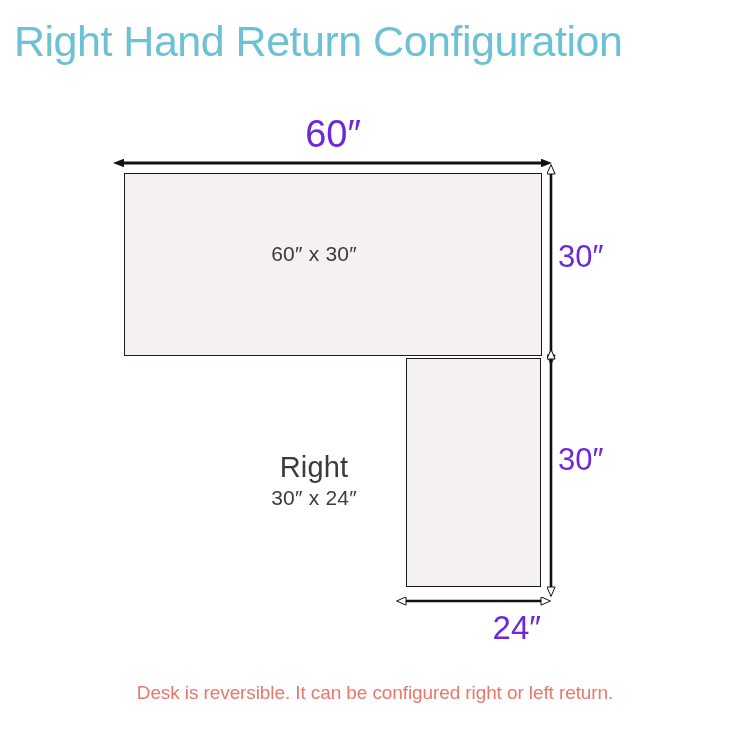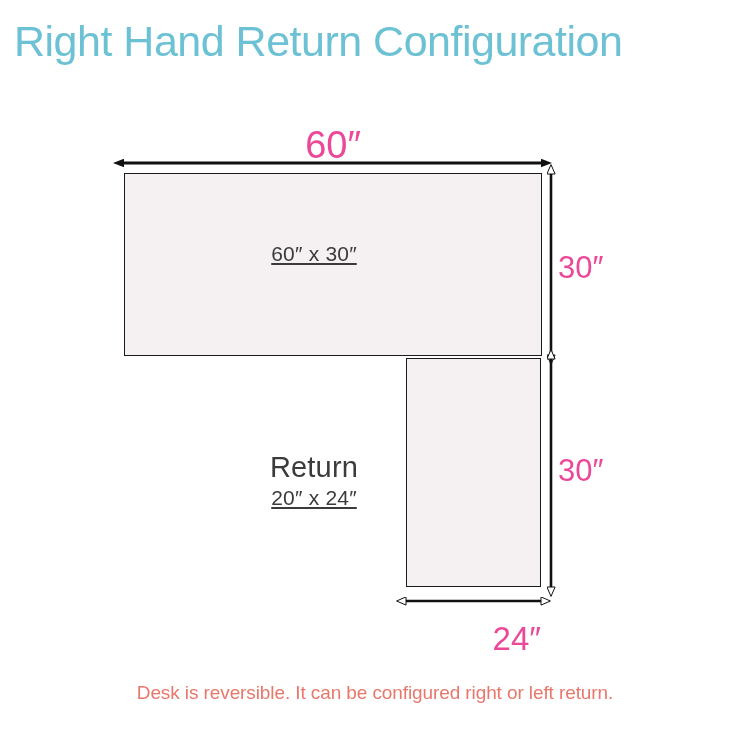--- a/index.html
+++ b/index.html
@@ -66,9 +66,8 @@
   
   .dim-text {
     position: absolute;
-    color: #ec4899;
+    color: #6d28d9;
     white-space: nowrap;
-    margin-top: 11px;
   }
   #dim-top-label    { left: 124px; top: 112px; width: 418px; text-align: center; font-size: 38px; line-height: 44px; }
   #dim-desk-h-label { left: 558px; top: 238px; font-size: 31px; line-height: 38px; }

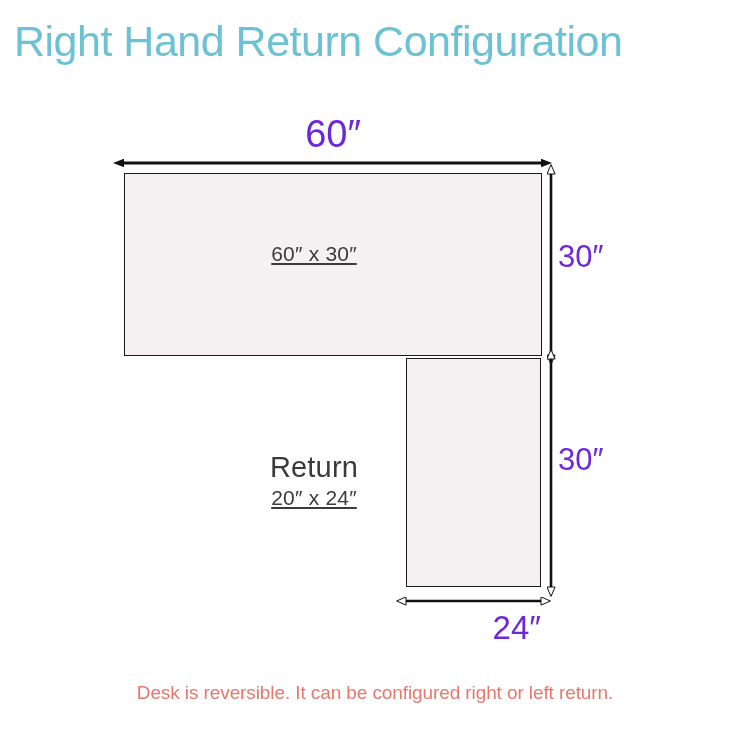--- a/index.html
+++ b/index.html
@@ -58,7 +58,6 @@
     font-size: 21px;
     line-height: 27px;
     letter-spacing: 0.2px;
-    text-decoration: underline;
   }
   #desk-labels   { top: 240px; }
   #return-labels { top: 450px; }

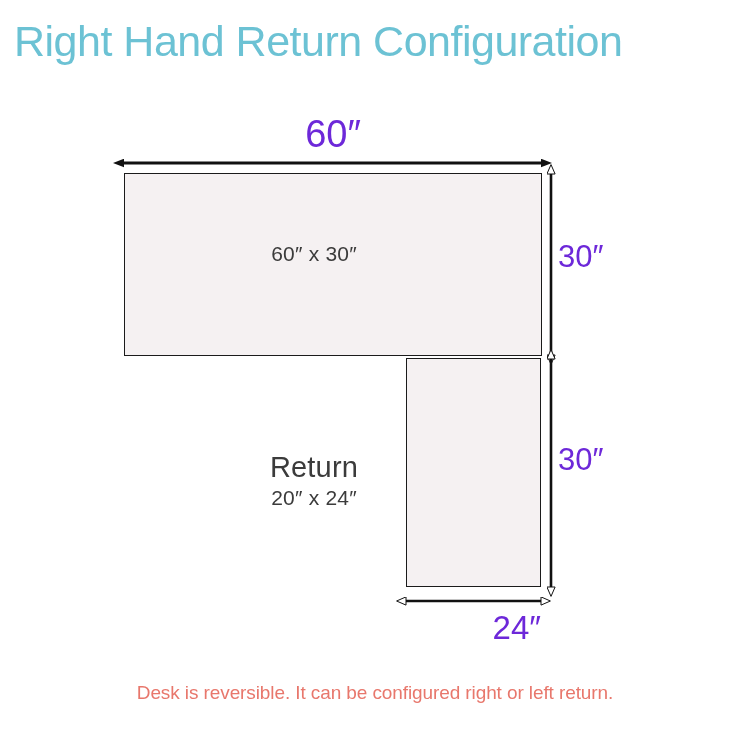--- a/index.html
+++ b/index.html
@@ -113,7 +113,7 @@
   </div>
 
   <div class="panel-labels" id="return-labels">
-    <div class="panel-name">Return</div>
+    <div class="panel-name">Right</div>
     <div class="panel-dims">20″ x 24″</div>
   </div>
 

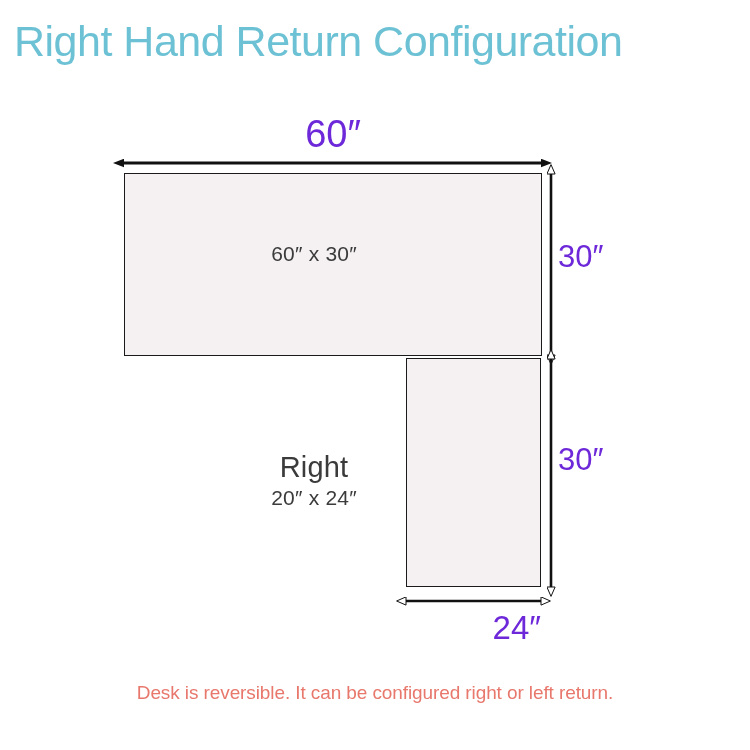--- a/index.html
+++ b/index.html
@@ -114,7 +114,7 @@
 
   <div class="panel-labels" id="return-labels">
     <div class="panel-name">Right</div>
-    <div class="panel-dims">20″ x 24″</div>
+    <div class="panel-dims">30″ x 24″</div>
   </div>
 
   <svg id="arrows" viewBox="0 0 750 750">

